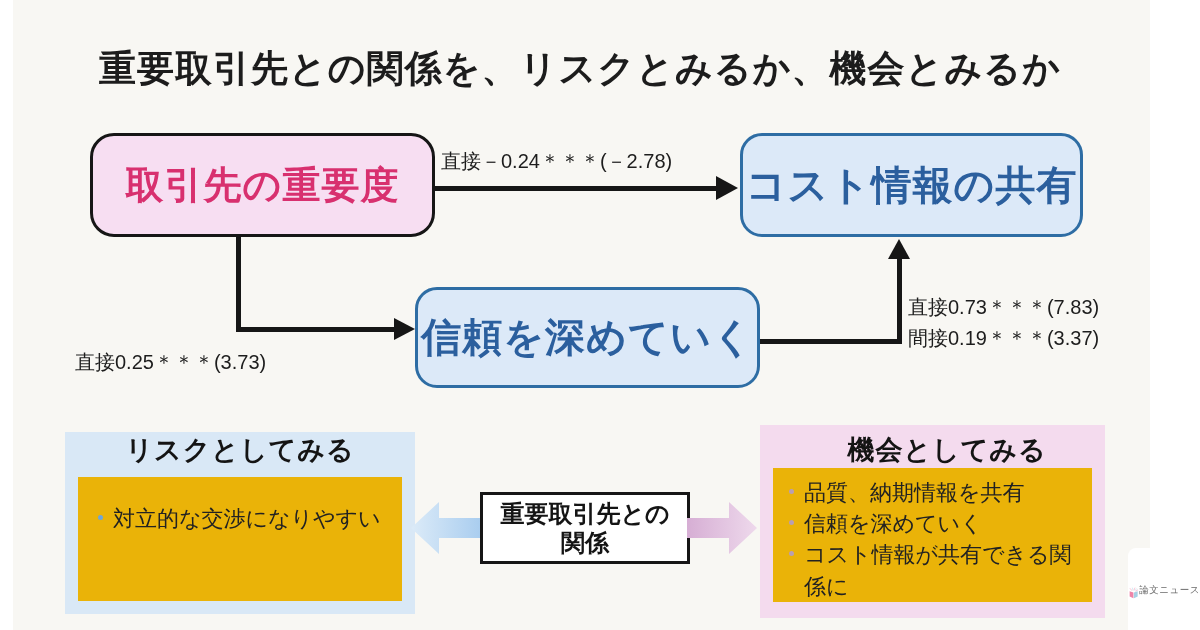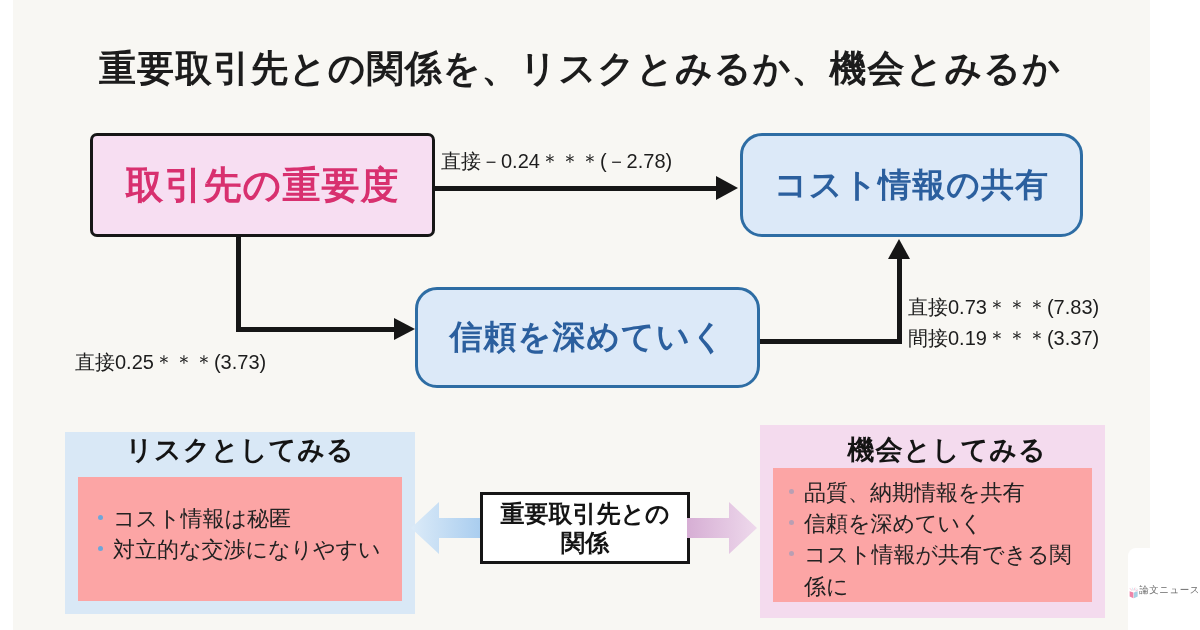--- a/index.html
+++ b/index.html
@@ -21,7 +21,7 @@
 
   .node {
     position: absolute; display: flex; align-items: center; justify-content: center;
-    border-radius: 7px; font-weight: 800; letter-spacing: 1px;
+    border-radius: 24px; font-weight: 800; letter-spacing: 1px;
   }
   .node-pink {
     left: 90px; top: 133px; width: 345px; height: 104px;

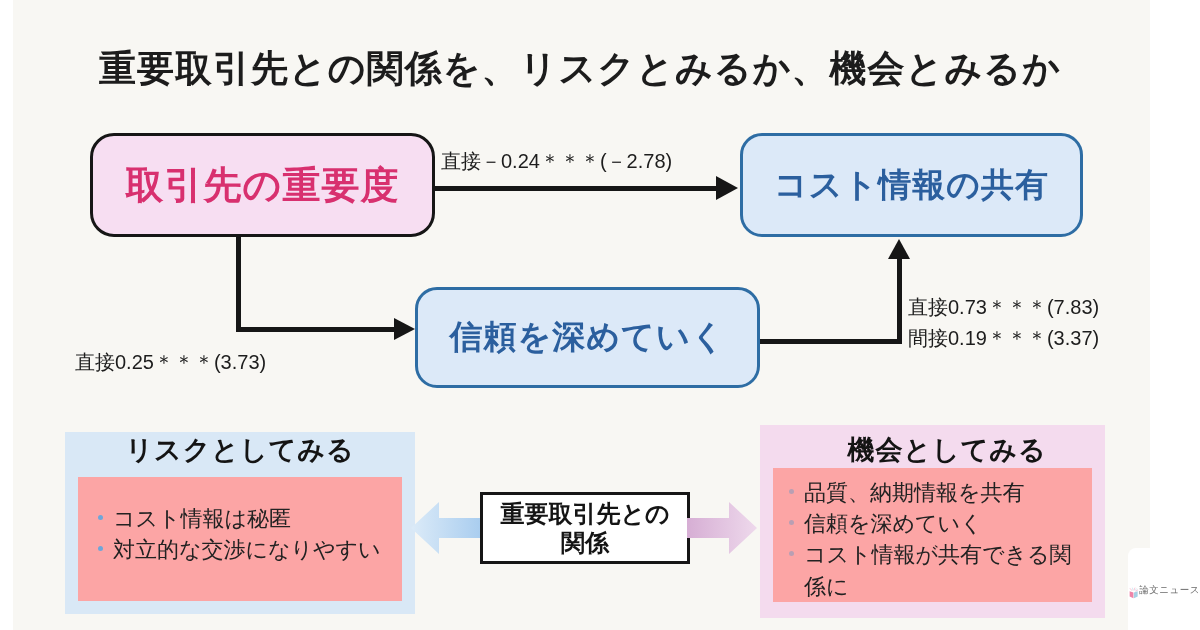--- a/index.html
+++ b/index.html
@@ -30,7 +30,7 @@
   }
   .node-blue {
     background: #dce9f8; border: 3px solid #2e6da4;
-    color: #2b5f9e; font-size: 33px; border-radius: 22px;
+    color: #2b5f9e; font-size: 40px; border-radius: 22px;
   }
   #node-cost { left: 740px; top: 133px; width: 343px; height: 104px; }
   #node-ops  { left: 415px; top: 287px; width: 345px; height: 101px; }

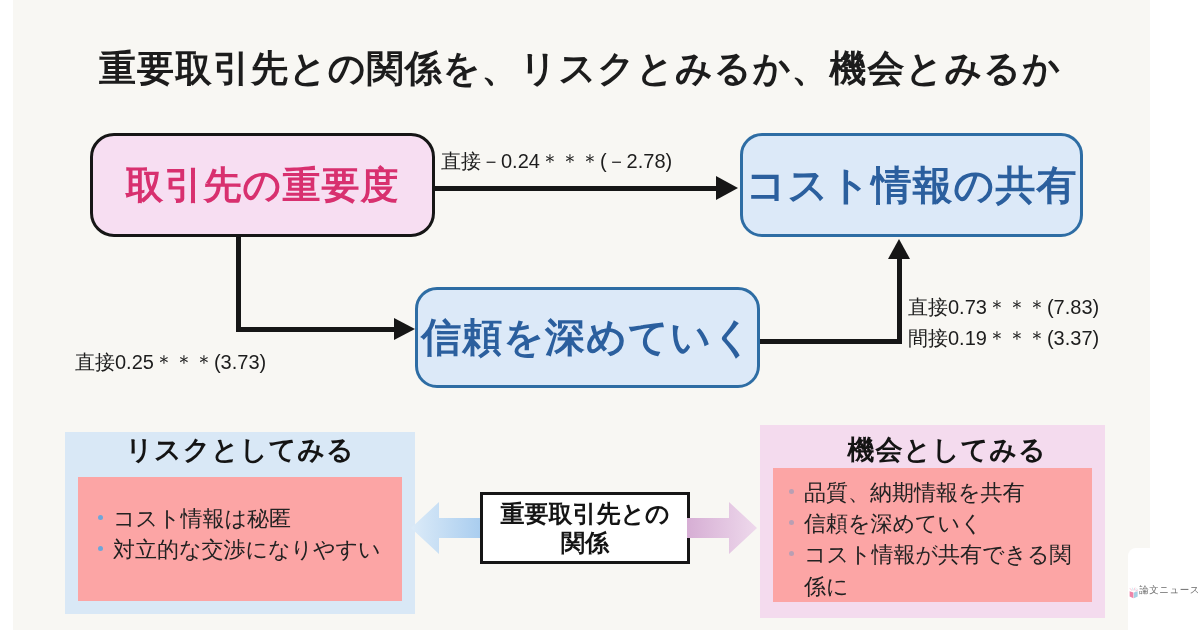--- a/index.html
+++ b/index.html
@@ -65,7 +65,7 @@
   }
   #risk-panel .panel-title { }
   #opp-panel  .panel-title { padding-top: 7px; padding-left: 29px; }
-  .panel-inner { position: absolute; background: #fca5a5; }
+  .panel-inner { position: absolute; background: #eab308; }
   #risk-inner { left: 13px; top: 45px; width: 324px; height: 124px; padding: 26px 10px 0 18px; }
   #opp-inner  { left: 13px; top: 43px; width: 319px; height: 134px; padding: 9px 8px 0 14px; }
   .bullet-item { display: flex; font-size: 22px; color: #222222; line-height: 1.42; }

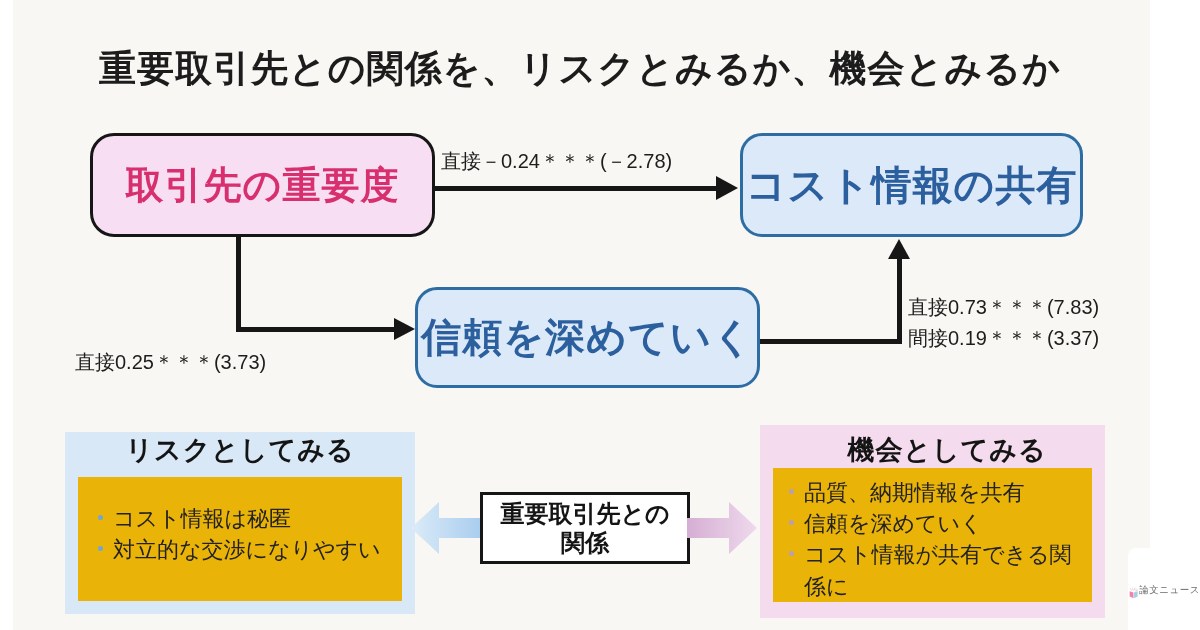--- a/index.html
+++ b/index.html
@@ -136,10 +136,6 @@
     <div class="panel-inner" id="risk-inner">
       <div class="bullet-item">
         <span class="bullet-dot"></span>
-        <span>コスト情報は秘匿</span>
-      </div>
-      <div class="bullet-item">
-        <span class="bullet-dot"></span>
         <span>対立的な交渉になりやすい</span>
       </div>
     </div>

